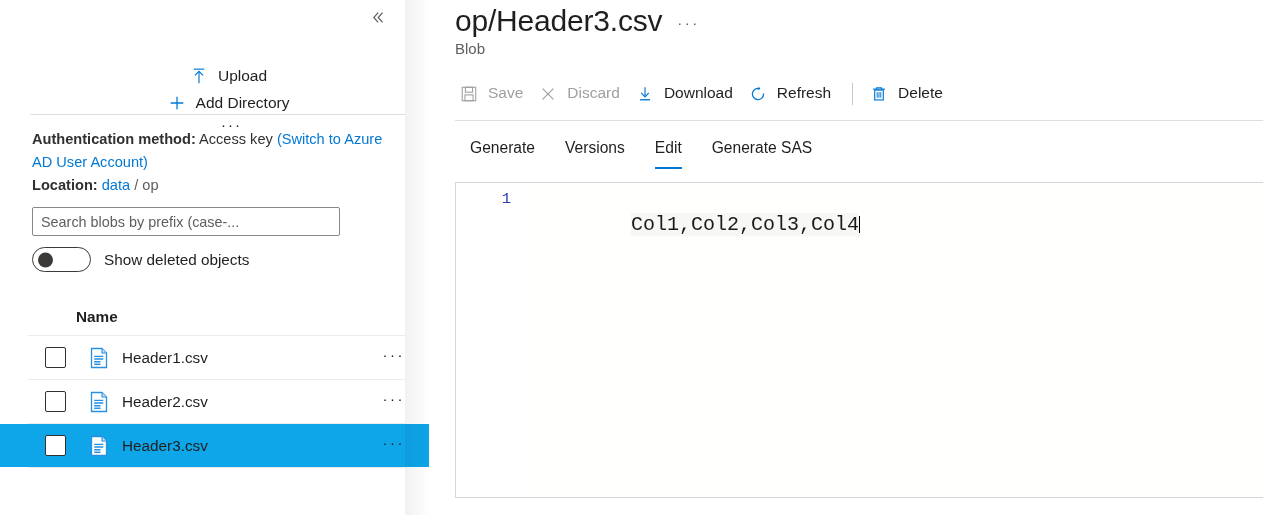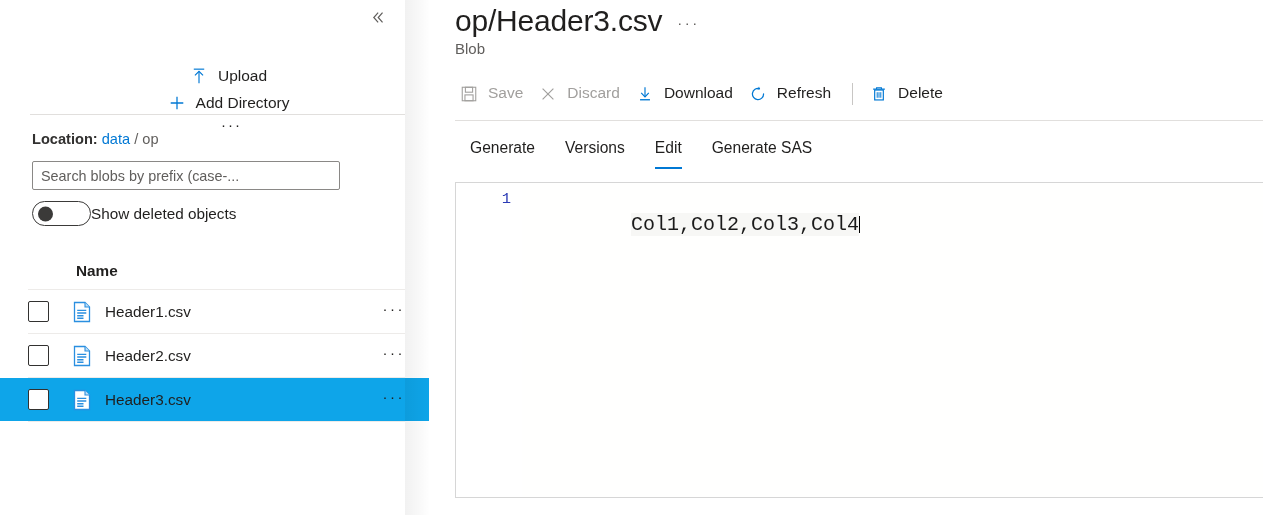--- a/index.html
+++ b/index.html
@@ -237,6 +237,11 @@
     <div class="left-rule"></div>
 
     <div class="meta-block">
+      <div>
+        <b>Authentication method:</b>
+        <span>Access key</span>
+        <span class="lnk">(Switch to Azure AD User Account)</span>
+      </div>
       <div>
         <b>Location:</b>
         <span class="lnk">data</span>

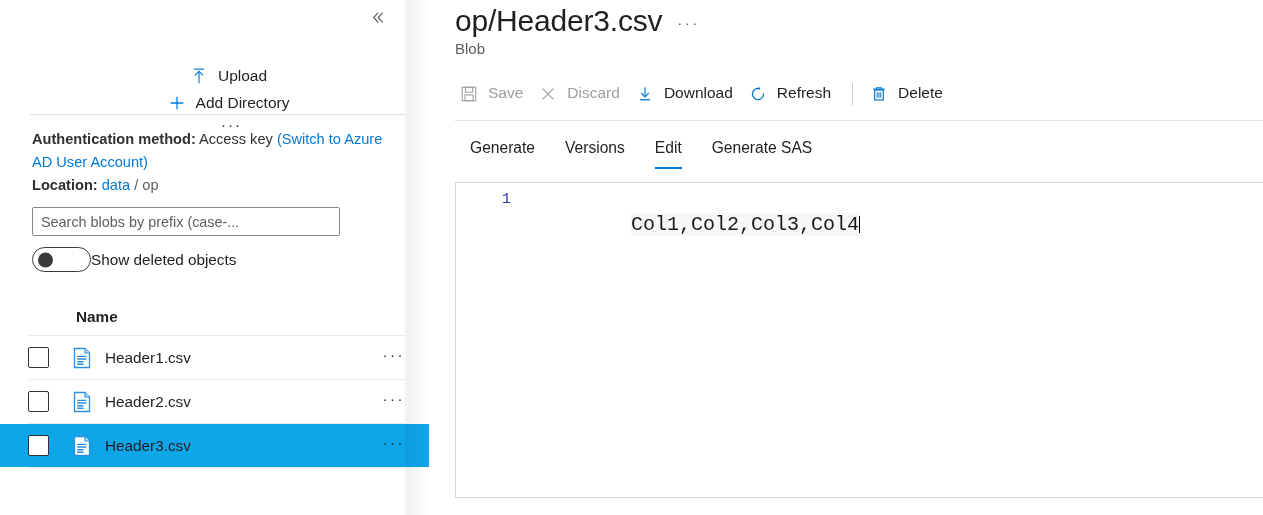--- a/index.html
+++ b/index.html
@@ -75,7 +75,7 @@
   .search-input::placeholder { color: #605e5c; }
 
   .toggle-row {
-    display: flex; align-items: center; 
+    display: flex; align-items: center; gap: 13px;
     padding: 11px 0 0 32px;
   }
   .toggle {

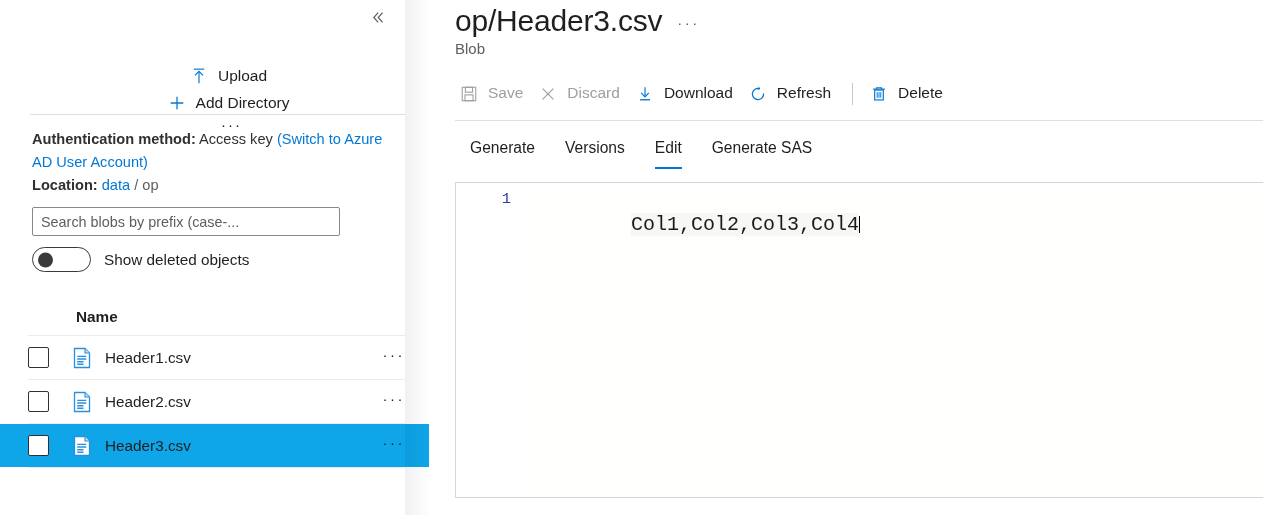--- a/index.html
+++ b/index.html
@@ -99,7 +99,7 @@
 
   .blob-row {
     display: flex; align-items: center;
-    height: 43px; padding-left: 28px; padding-right: 24px;
+    height: 43px; padding-left: 45px; padding-right: 24px;
     cursor: pointer;
   }
   .blob-row.selected { background: #0ea5e9; }

